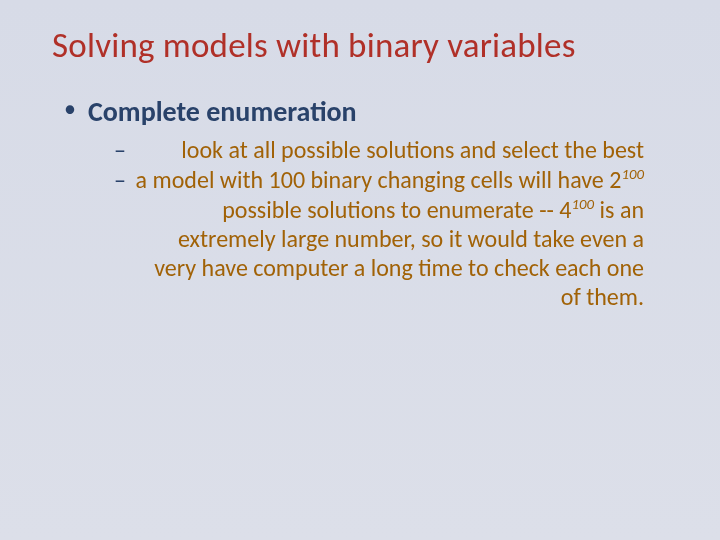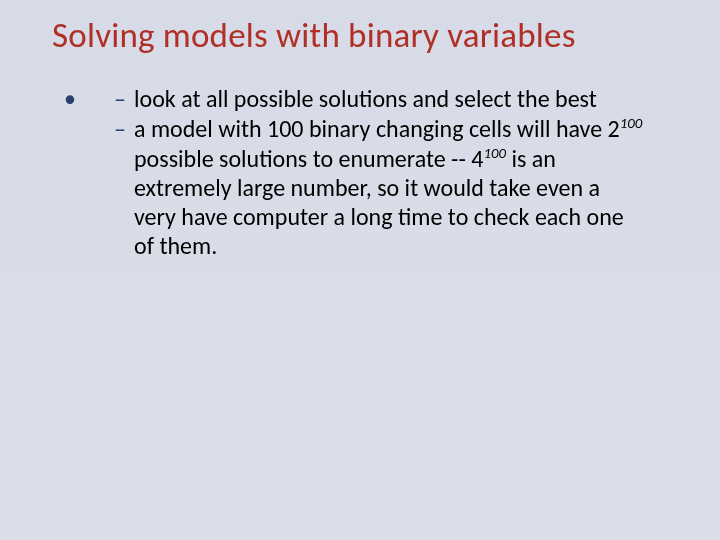--- a/index.html
+++ b/index.html
@@ -19,7 +19,7 @@
     box-sizing: border-box;
     width: 696px;
     height: 540px;
-    padding: 14px 52px 0 52px;
+    padding: 24px 52px 0 52px;
   }
   .title {
     color: #b03028;

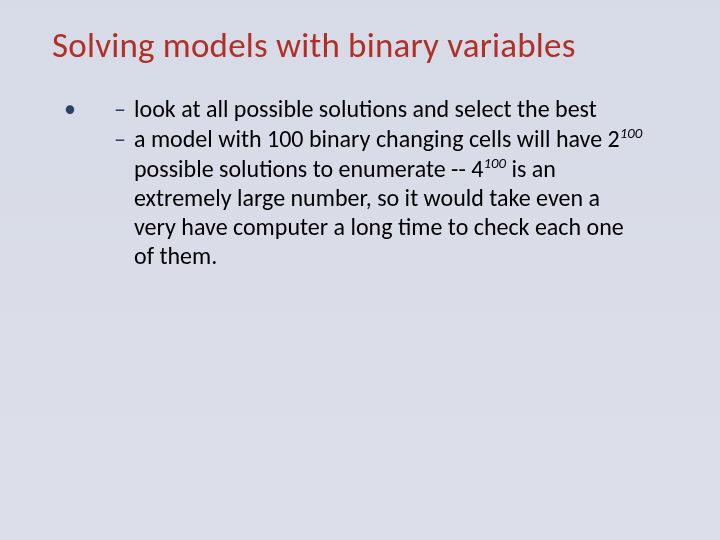--- a/index.html
+++ b/index.html
@@ -88,6 +88,7 @@
 
   <ul class="level1">
     <li>
+      <span>Complete enumeration</span>
       <ul class="level2">
         <li>look at all possible solutions and select the best</li>
         <li>

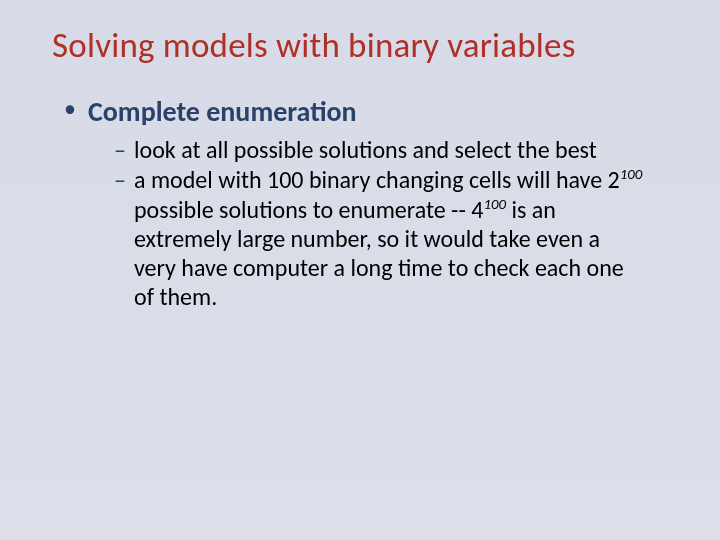--- a/index.html
+++ b/index.html
@@ -63,8 +63,9 @@
     padding-left: 20px;
     font-size: 24px;
     line-height: 1.22;
-    color: #000000;
+    color: #a16207;
     margin-bottom: 1px;
+    text-align: right;
   }
   ul.level2 > li::before {
     content: "–";

